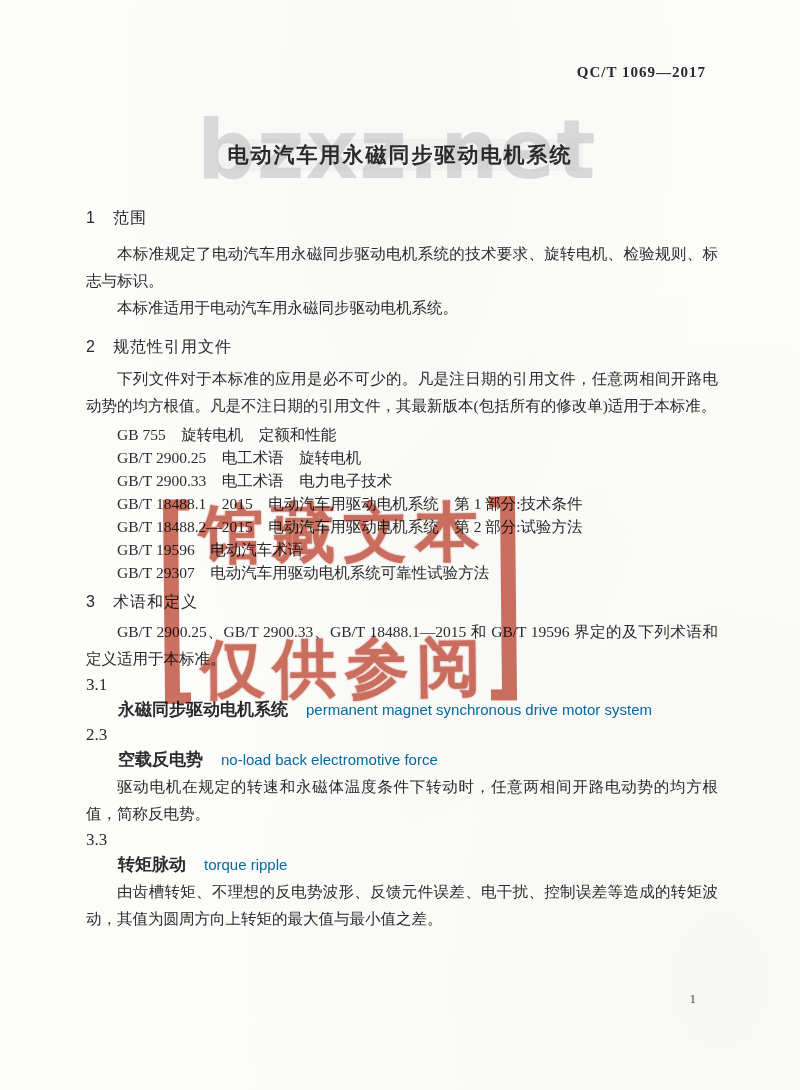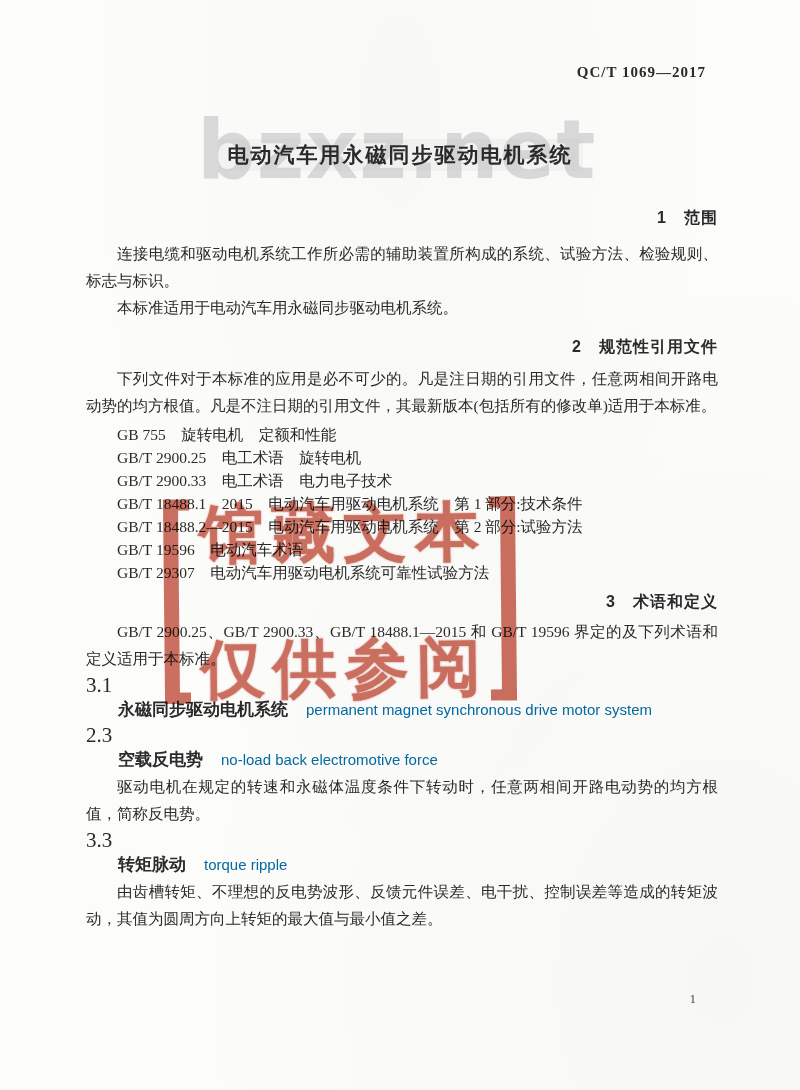--- a/index.html
+++ b/index.html
@@ -66,9 +66,8 @@
   }
   .sec-heading {
     font-family:"Liberation Sans","DejaVu Sans",sans-serif;
-    font-weight:bold; font-size:16px; line-height:20px;
+    font-weight:normal; font-size:16px; line-height:20px;
     letter-spacing:1px;
-    text-align:right;
   }
   .h1 { margin-top:12px; }
   .h2 { margin-top:16px; }

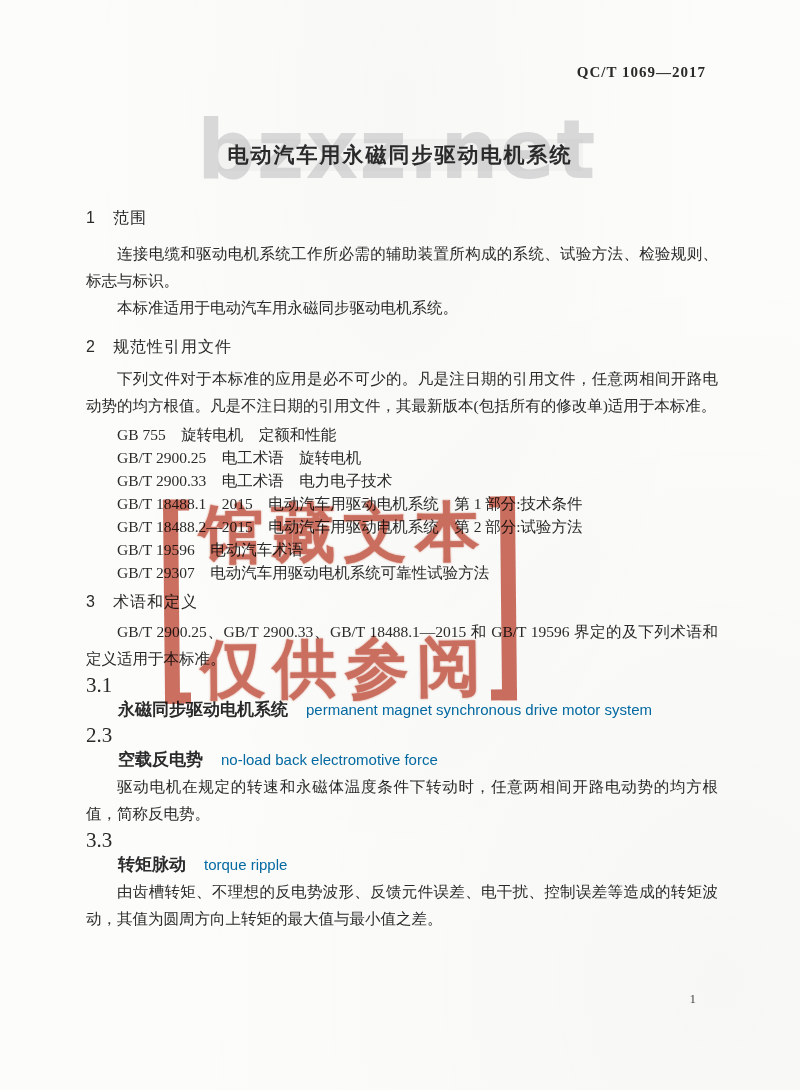--- a/index.html
+++ b/index.html
@@ -153,7 +153,7 @@
   <div class="content">
 
     <div class="sec-heading h1">1　范围</div>
-    <p class="body-p mt12">连接电缆和驱动电机系统工作所必需的辅助装置所构成的系统、试验方法、检验规则、标志与标识。</p>
+    <p class="body-p mt12">本标准规定了电动汽车用永磁同步驱动电机系统的技术要求、旋转电机、检验规则、标志与标识。</p>
     <p class="body-p">本标准适用于电动汽车用永磁同步驱动电机系统。</p>
 
     <div class="sec-heading h2">2　规范性引用文件</div>

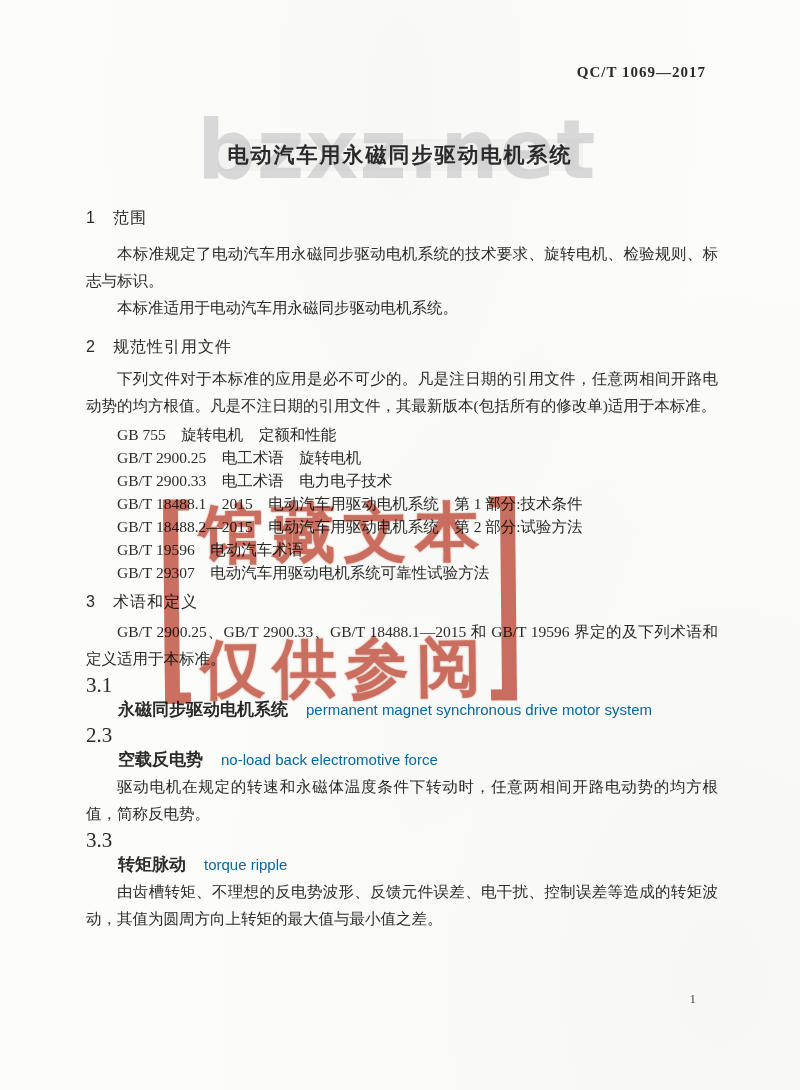--- a/index.html
+++ b/index.html
@@ -85,7 +85,7 @@
     padding-left:2em; white-space:nowrap;
   }
   .term-entry { margin-top:2px; }
-  .term-num { font-size:21px; line-height:22px; }
+  .term-num { font-size:17px; line-height:22px; }
   .term-line { padding-left:2em; line-height:24px; margin-top:2px; }
   .term-zh {
     font-family:"Liberation Sans","DejaVu Sans",sans-serif;

